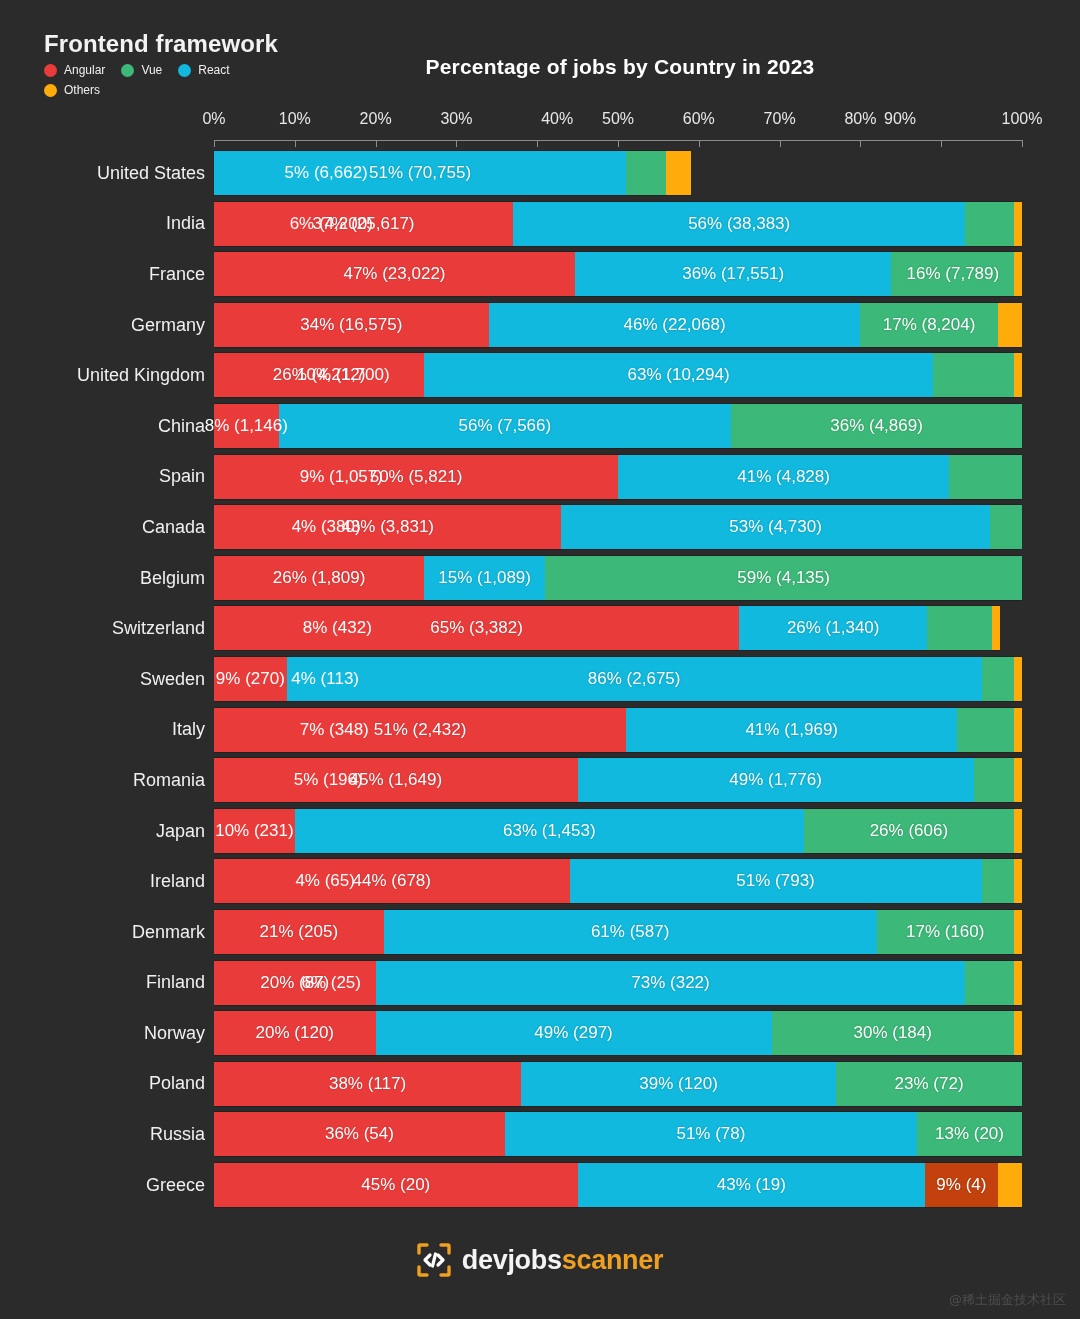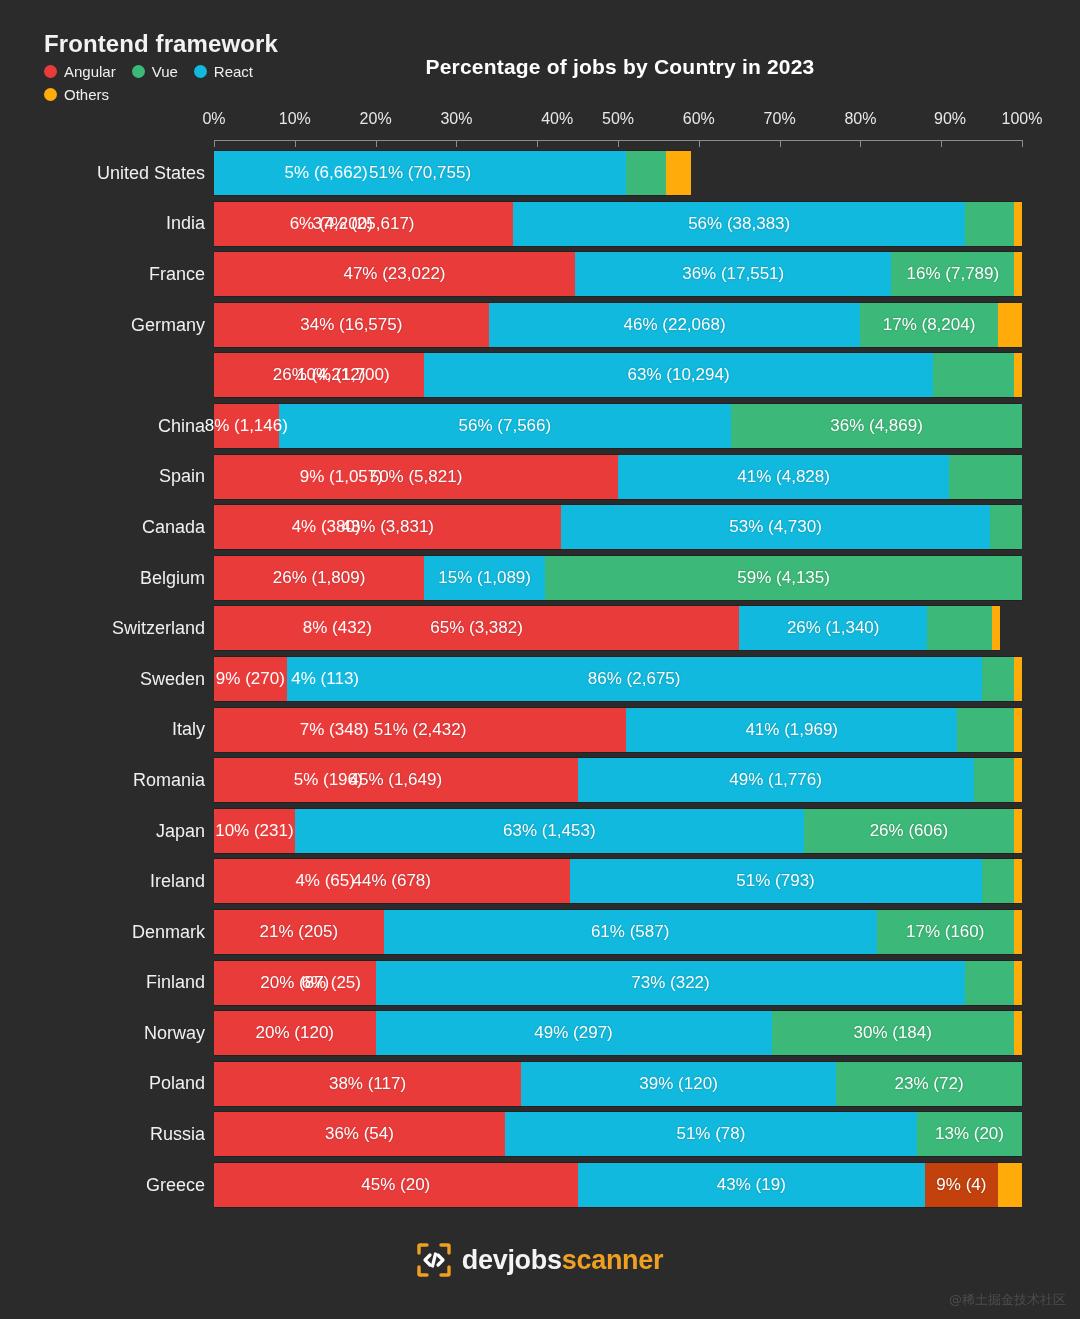--- a/index.html
+++ b/index.html
@@ -23,7 +23,7 @@
     width: 13px; height: 13px; border-radius: 50%;
     display: inline-block; margin-right: 7px;
   }
-  .legend-label { color: #efefef; font-size: 15px; }
+  .legend-label { color: #efefef; font-size: 12px; }
 
   
   .chart-title {

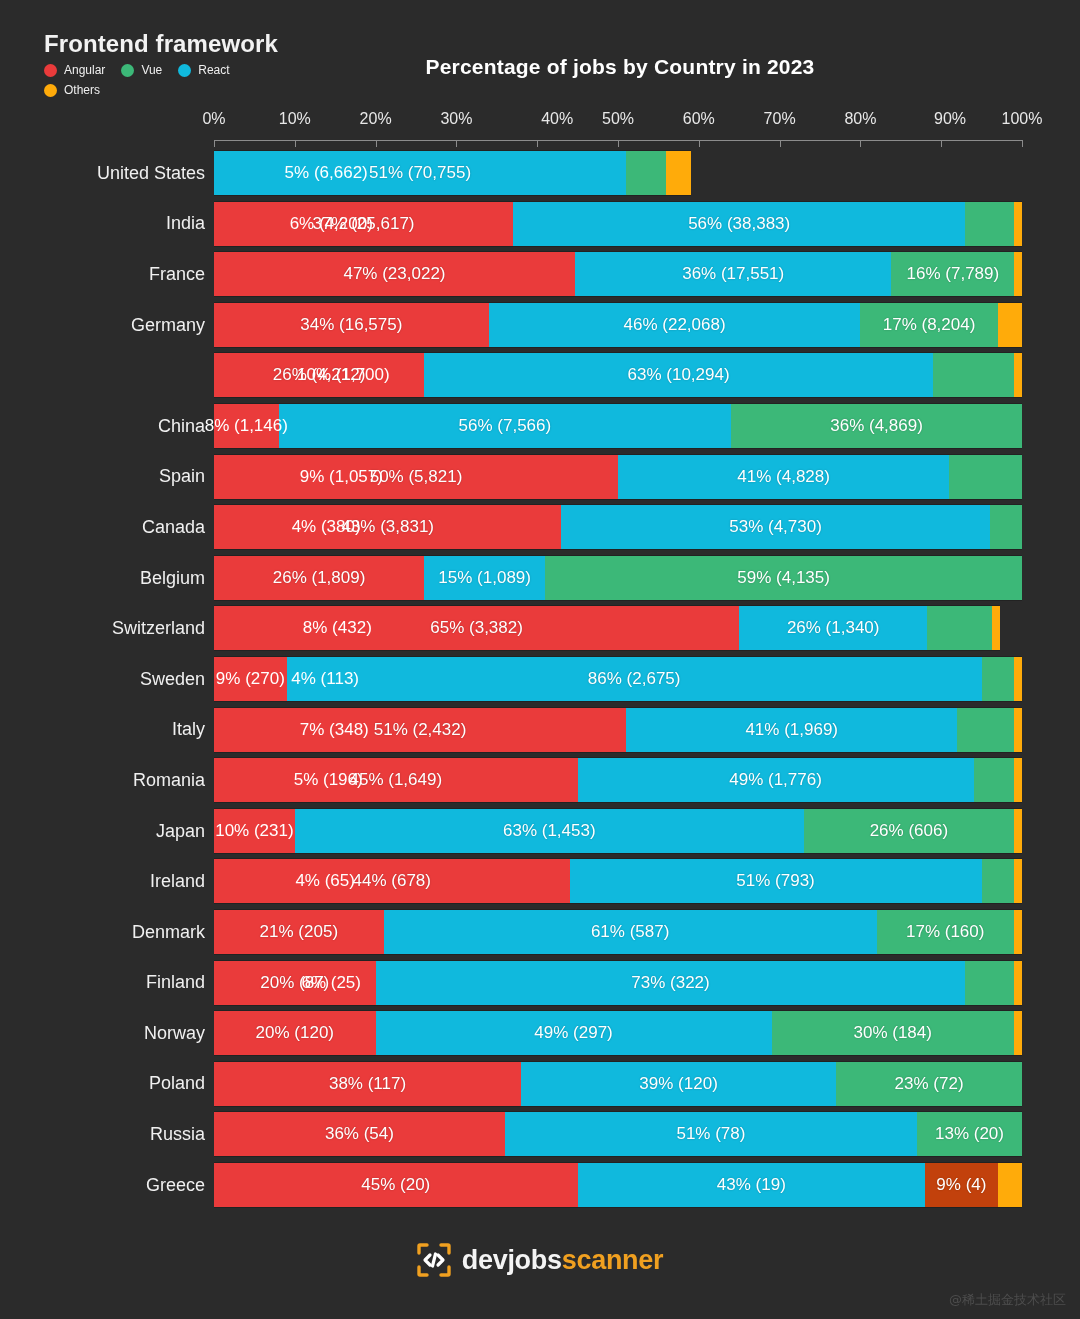--- a/index.html
+++ b/index.html
@@ -141,7 +141,7 @@
       <div class="axis-tick" style="left: 779.6px;"></div>
       <div class="axis-tick-label" style="left: 860.4px;">80%</div>
       <div class="axis-tick" style="left: 860.4px;"></div>
-      <div class="axis-tick-label" style="left: 950px; text-align: center;">90%</div>
+      <div class="axis-tick-label" style="left: 900px; text-align: center;">90%</div>
       <div class="axis-tick" style="left: 941.2px;"></div>
       <div class="axis-tick-label" style="left: 1022px;">100%</div>
       <div class="axis-tick" style="left: 1022px;"></div>

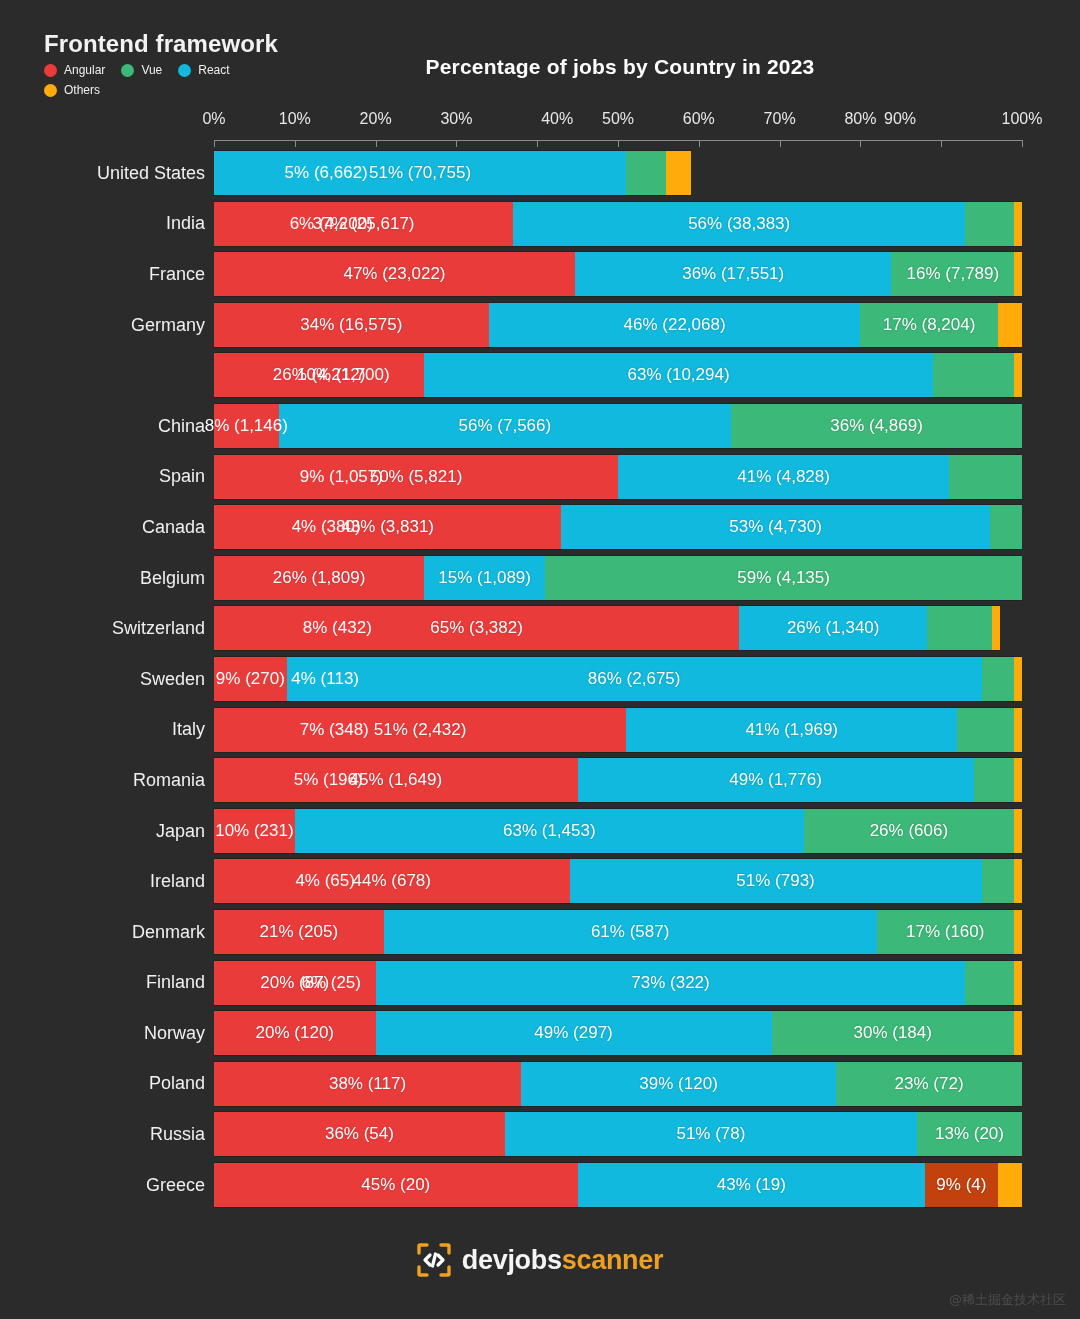--- a/index.html
+++ b/index.html
@@ -204,6 +204,7 @@
         </div>
       </div>
       <div class="row">
+        <div class="row-label" style="right: 875px;">United Kingdom</div>
         <div class="bar-wrap">
           <div class="seg" style="width: 210.08px; background: rgb(234, 59, 59);">
             <span class="seg-label">26% (4,212)</span>

